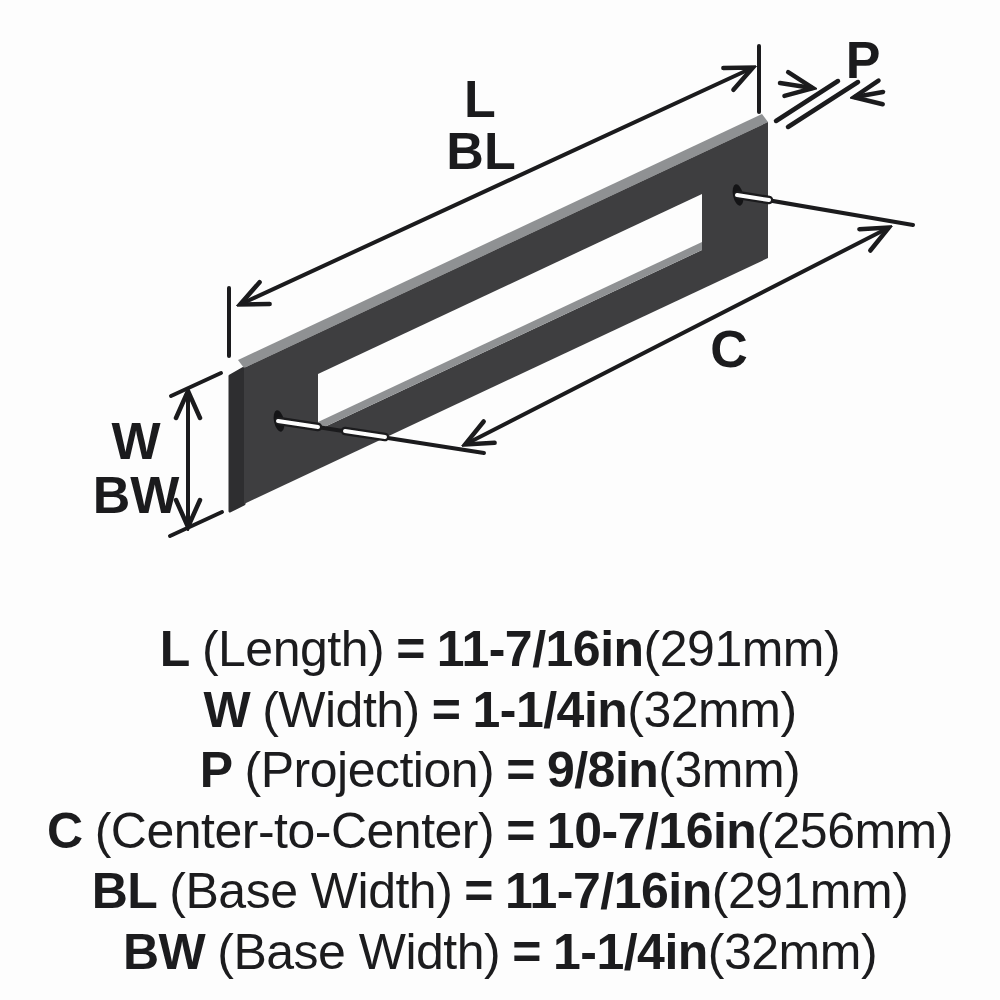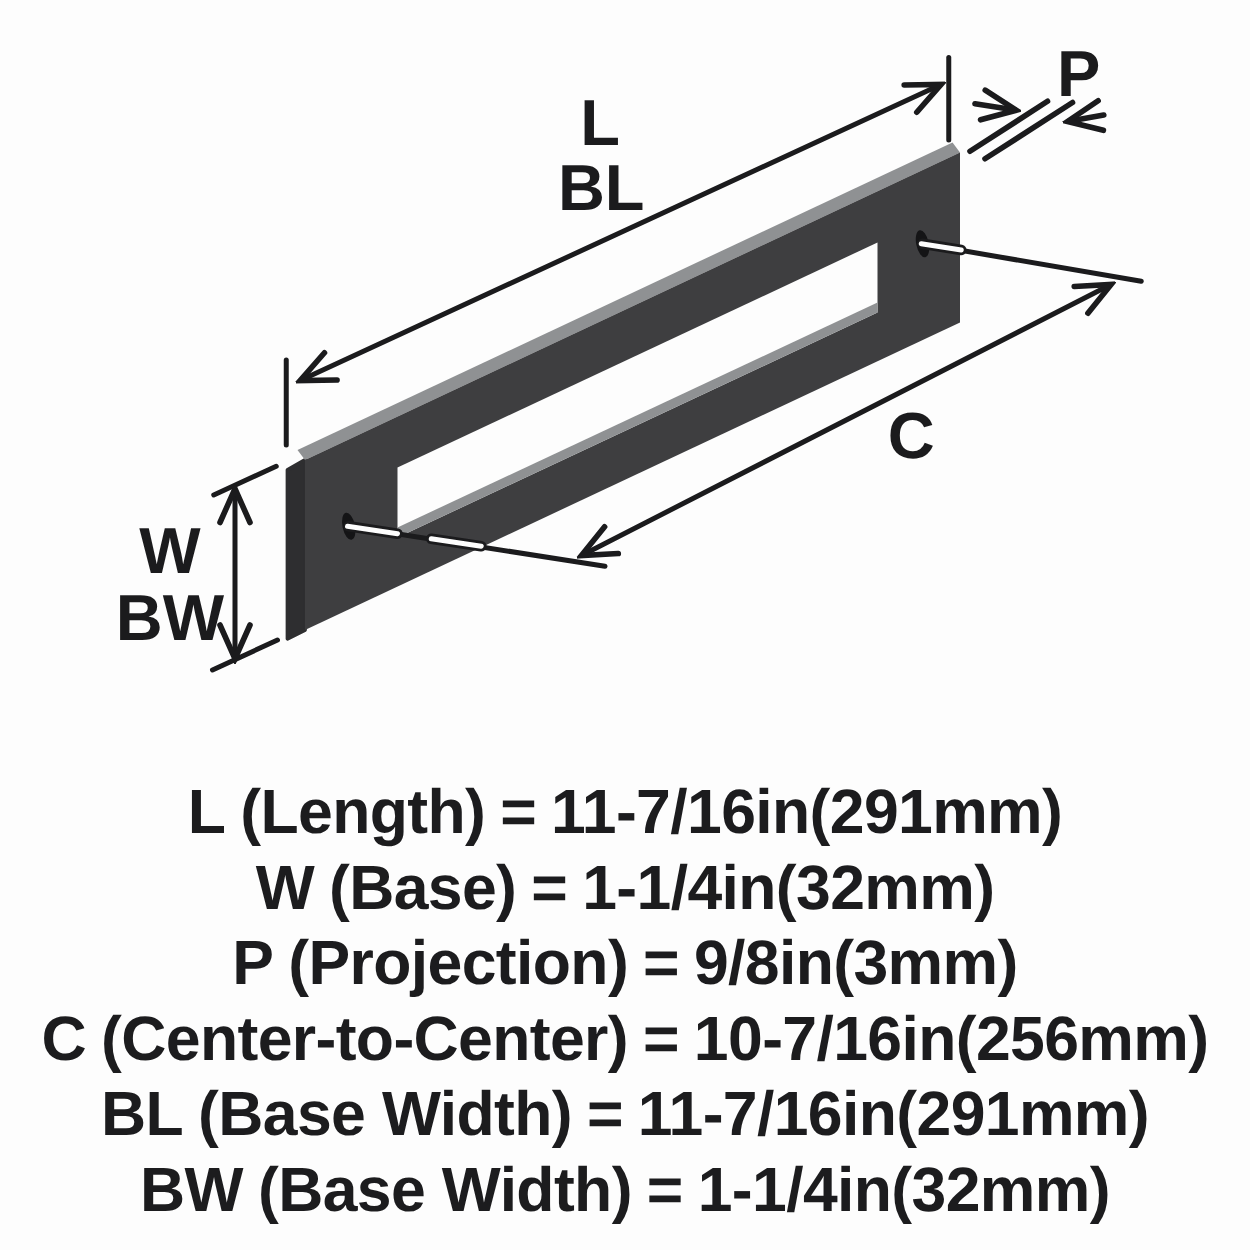--- a/index.html
+++ b/index.html
@@ -44,7 +44,7 @@
     white-space: pre;
   }
   .spec-line .b { font-weight: 700; }
-  .spec-line .r { font-weight: 700; }
+  .spec-line .r { font-weight: 400; }
   .spec-abbr { margin-right: 12px; }
   .spec-name { margin-right: 12px; }
   .spec-eq   { margin-right: 12px; }

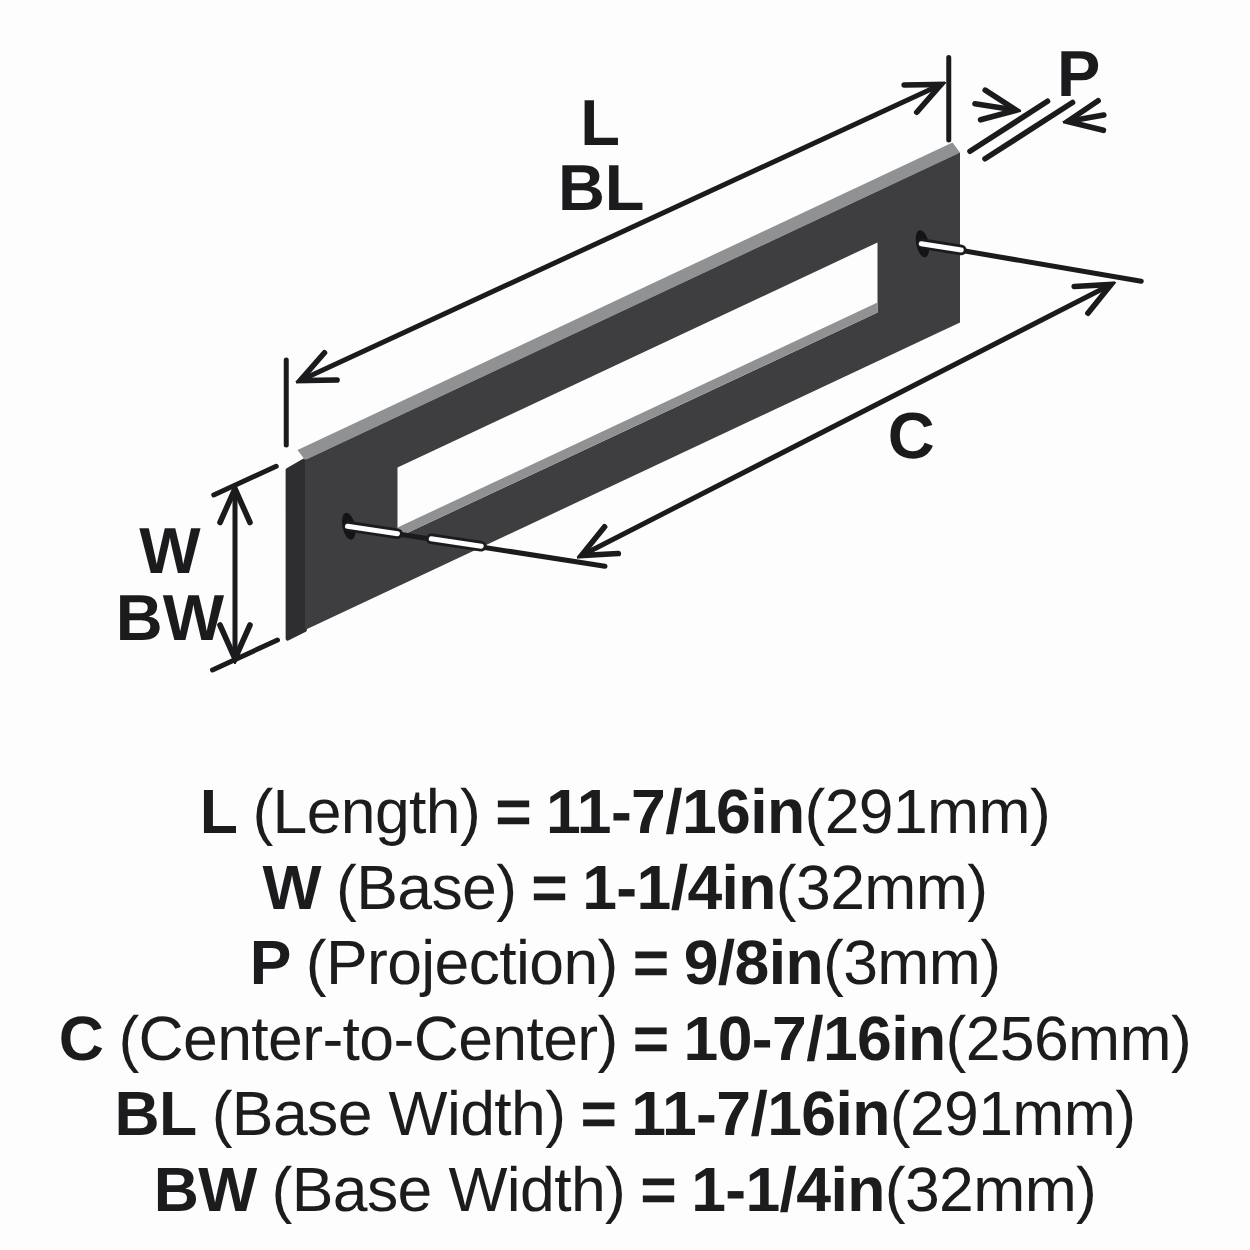--- a/index.html
+++ b/index.html
@@ -132,7 +132,7 @@
 
     <div class="spec-line">
       <span class="b spec-abbr">W</span>
-      <span class="r spec-name">(Base)</span>
+      <span class="r spec-name">(Width)</span>
       <span class="b spec-eq">=</span>
       <span class="b spec-value">1-1/4in</span>
       <span class="r spec-metric">(32mm)</span>

